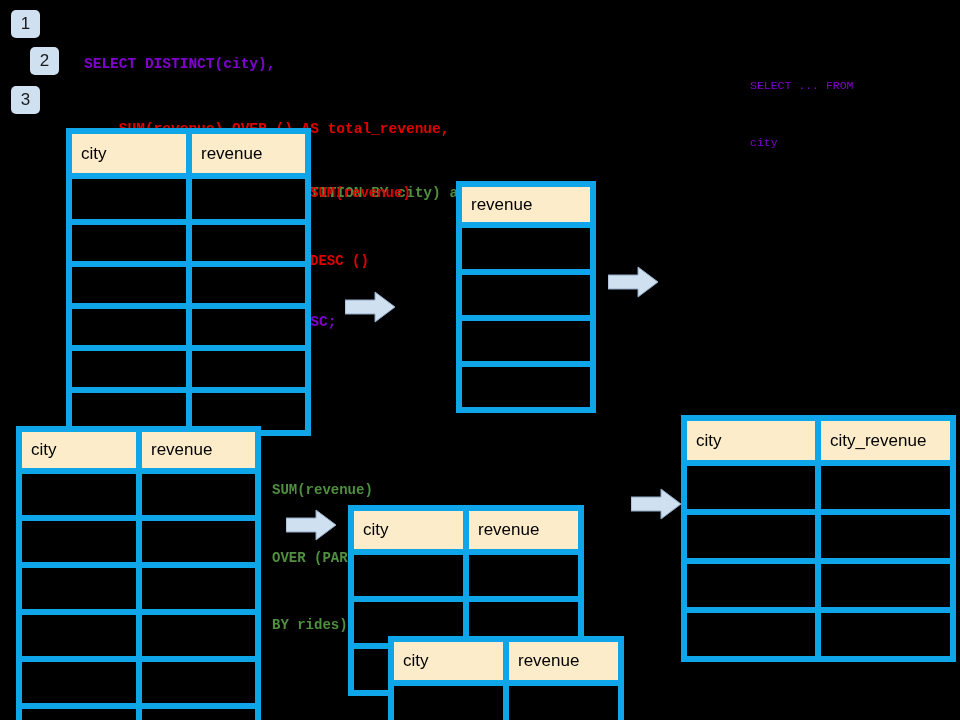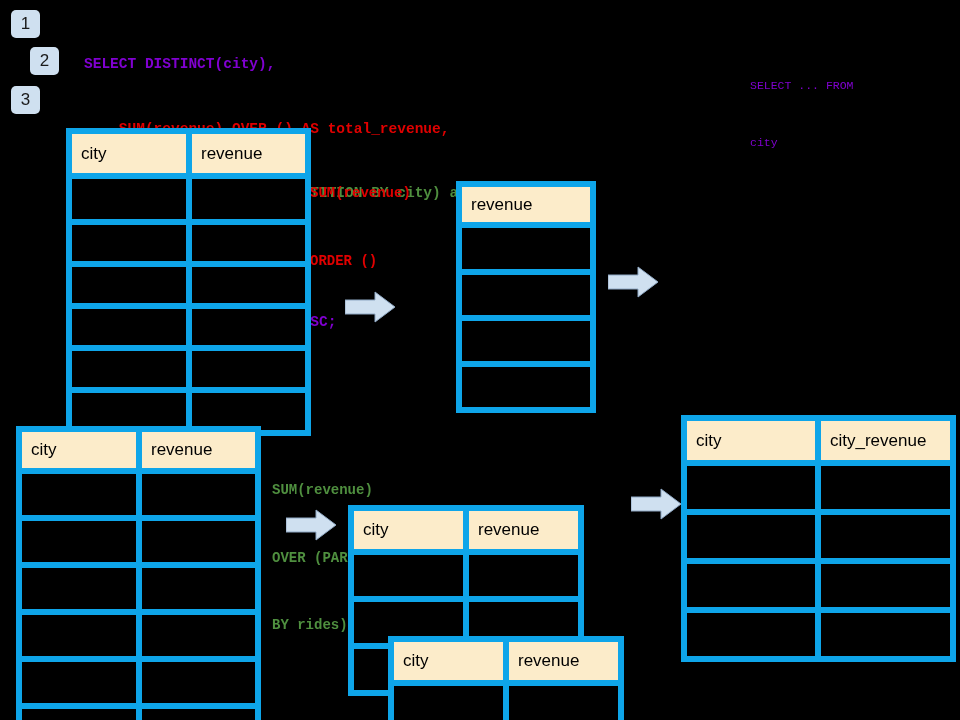--- a/index.html
+++ b/index.html
@@ -126,7 +126,7 @@
 
   <div class="annot c-red" style="left:310px; top:137px;">
     <div>SUM(revenue)</div>
-    <div>ORDER ()</div>
+    <div>DESC ()</div>
   </div>
 
   <div class="annot c-green" style="left:272px; top:434px;">

